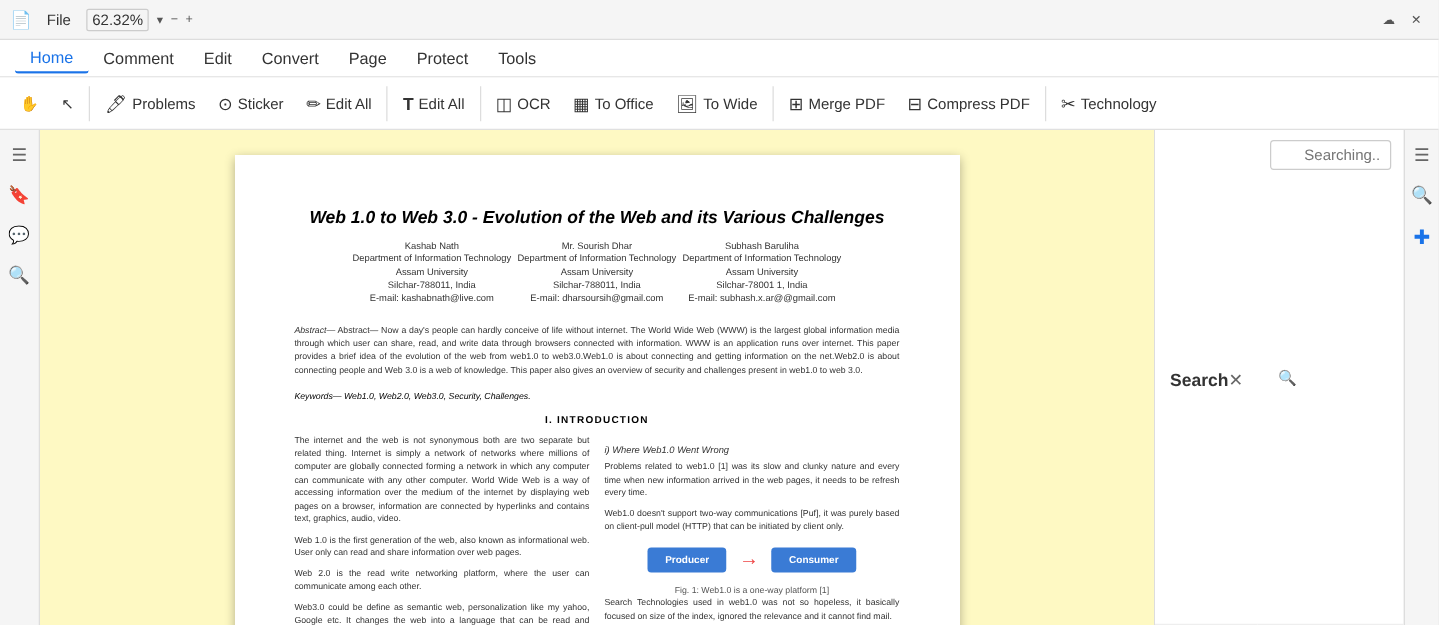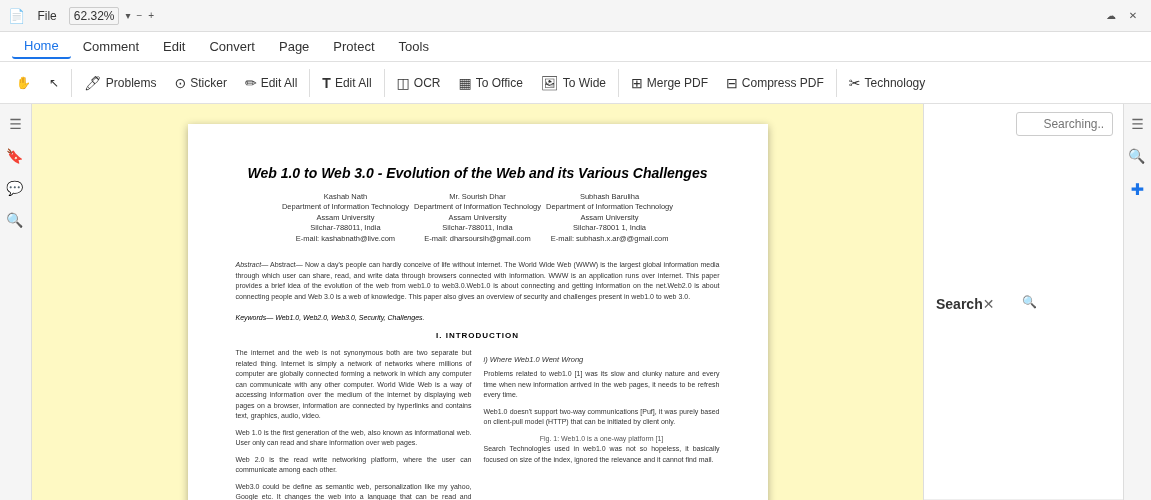--- a/index.html
+++ b/index.html
@@ -246,6 +246,11 @@
           <p class="pdf-body">Problems related to web1.0 [1] was its slow and clunky nature and every time when new information arrived in the web pages, it needs to be refresh every time.</p>
           <p class="pdf-body">Web1.0 doesn't support two-way communications [Puf], it was purely based on client-pull model (HTTP) that can be initiated by client only.</p>
 
+          <div class="pdf-diagram">
+            <div class="pdf-box">Producer</div>
+            <span class="pdf-arrow">→</span>
+            <div class="pdf-box">Consumer</div>
+          </div>
           <p class="pdf-fig-caption">Fig. 1: Web1.0 is a one-way platform [1]</p>
 
           <p class="pdf-body">Search Technologies used in web1.0 was not so hopeless, it basically focused on size of the index, ignored the relevance and it cannot find mail.</p>

